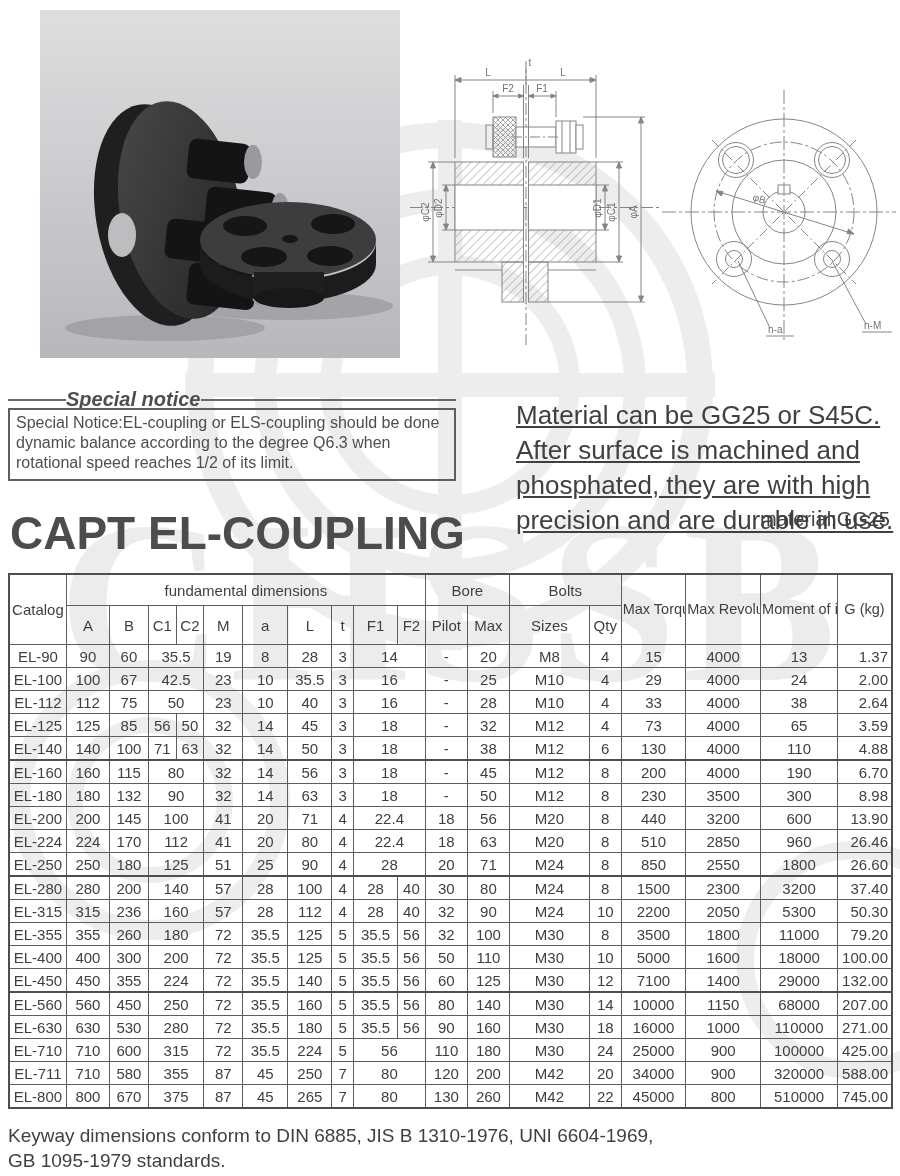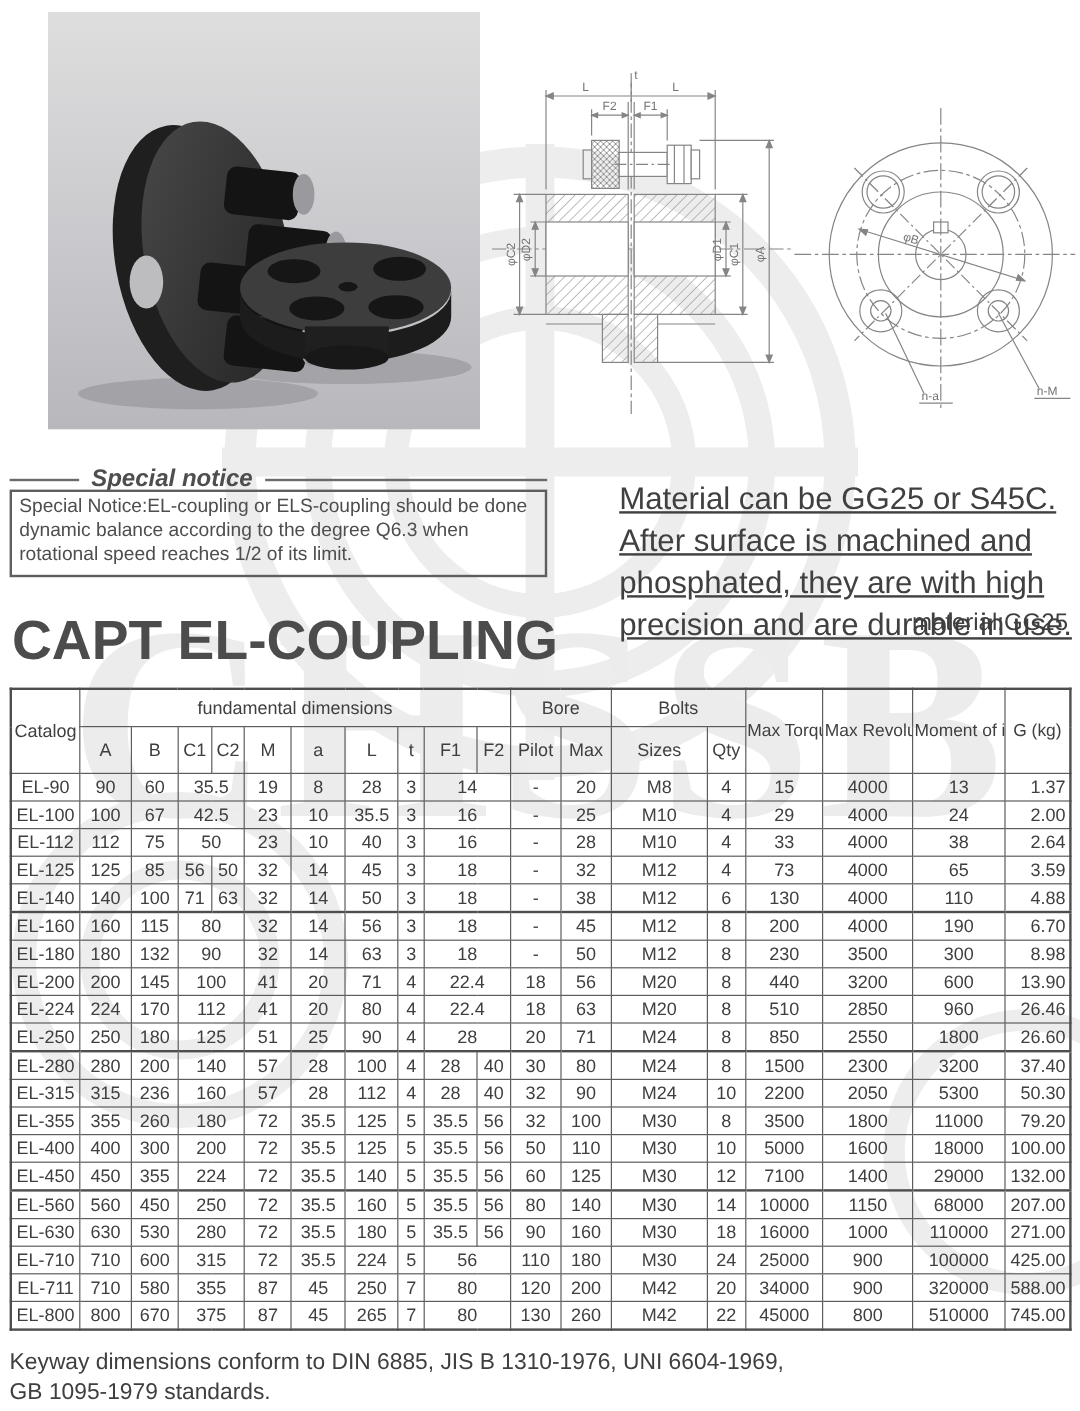--- a/index.html
+++ b/index.html
@@ -22,7 +22,7 @@
   .front-draw{ position:absolute; left:660px; top:88px;  width:238px; height:266px; }
   .dwg text { font-family:"Liberation Sans", sans-serif; font-size:10px; fill:#737373; }
   
-  .notice-head { position:absolute; left:8px; top:388px; width:448px; display:flex; align-items:center; gap:10px; }
+  .notice-head { position:absolute; left:8px; top:388px; width:448px; display:flex; align-items:center; }
   .notice-head .rule { flex:1; height:0; border-top:2px solid #6a6a6a; }
   .notice-head .rule.short { flex:0 0 58px; }
   .notice-title { font-size:20px; font-weight:bold; font-style:italic; color:#4e4e4e; }

